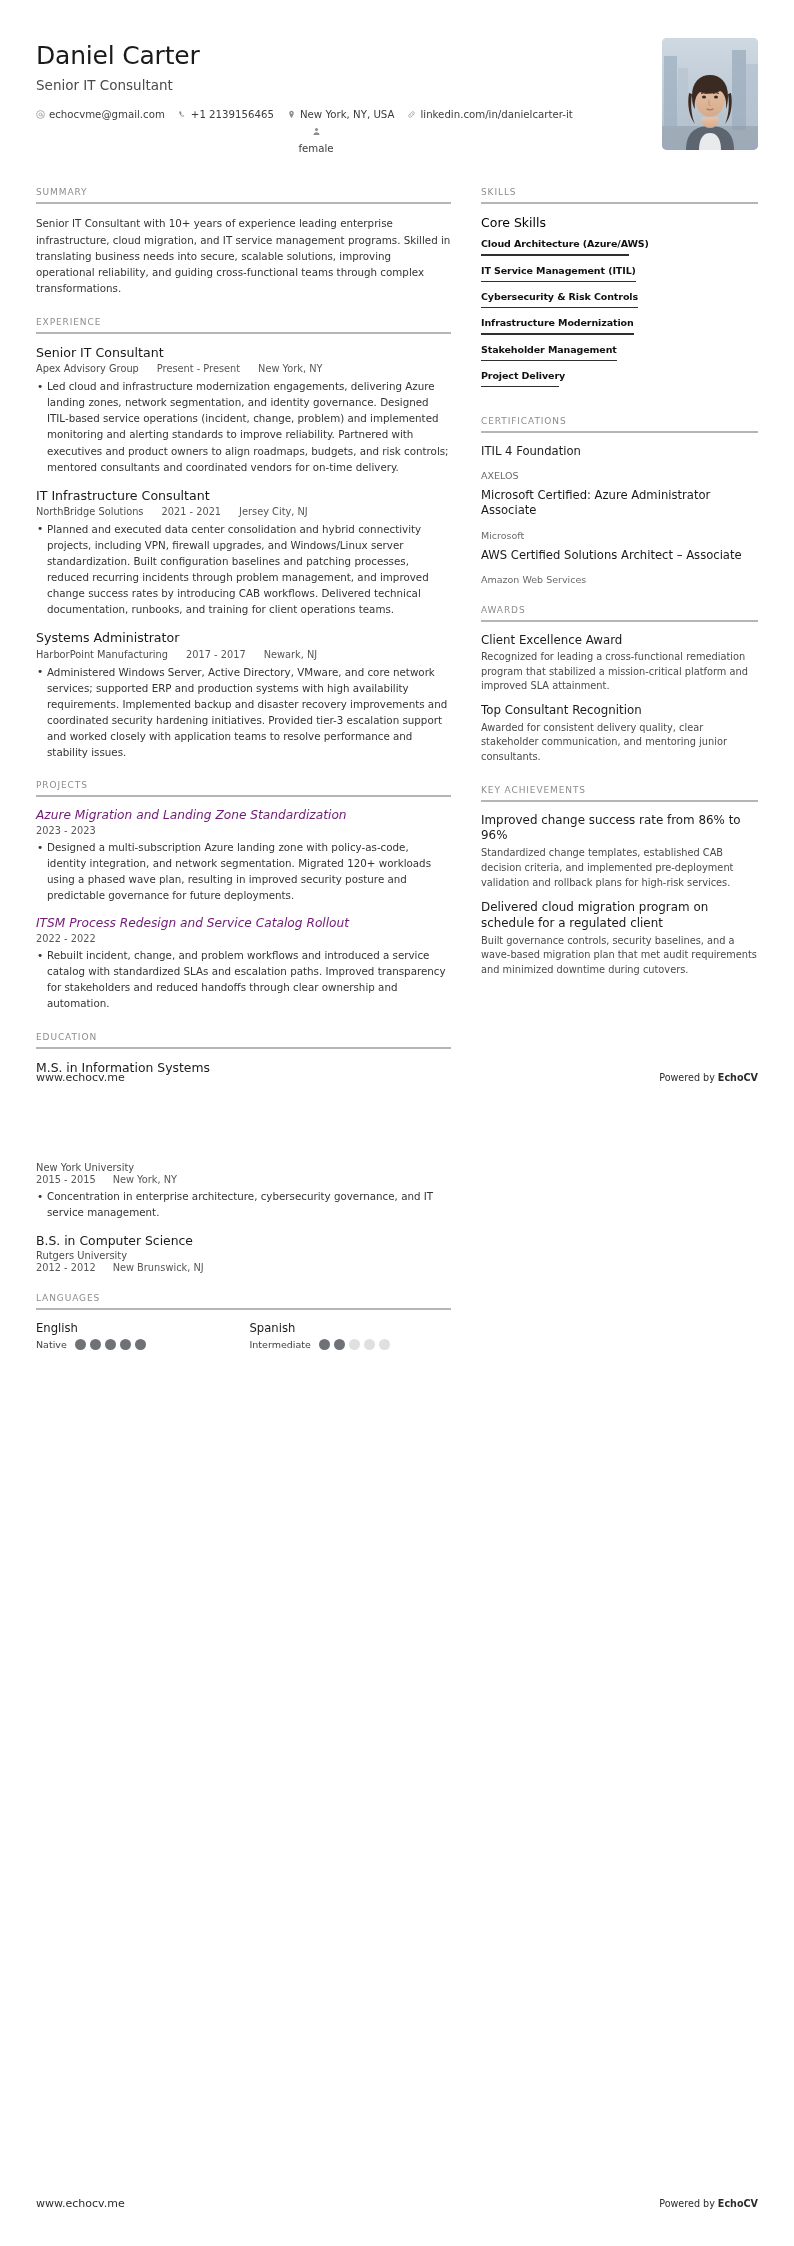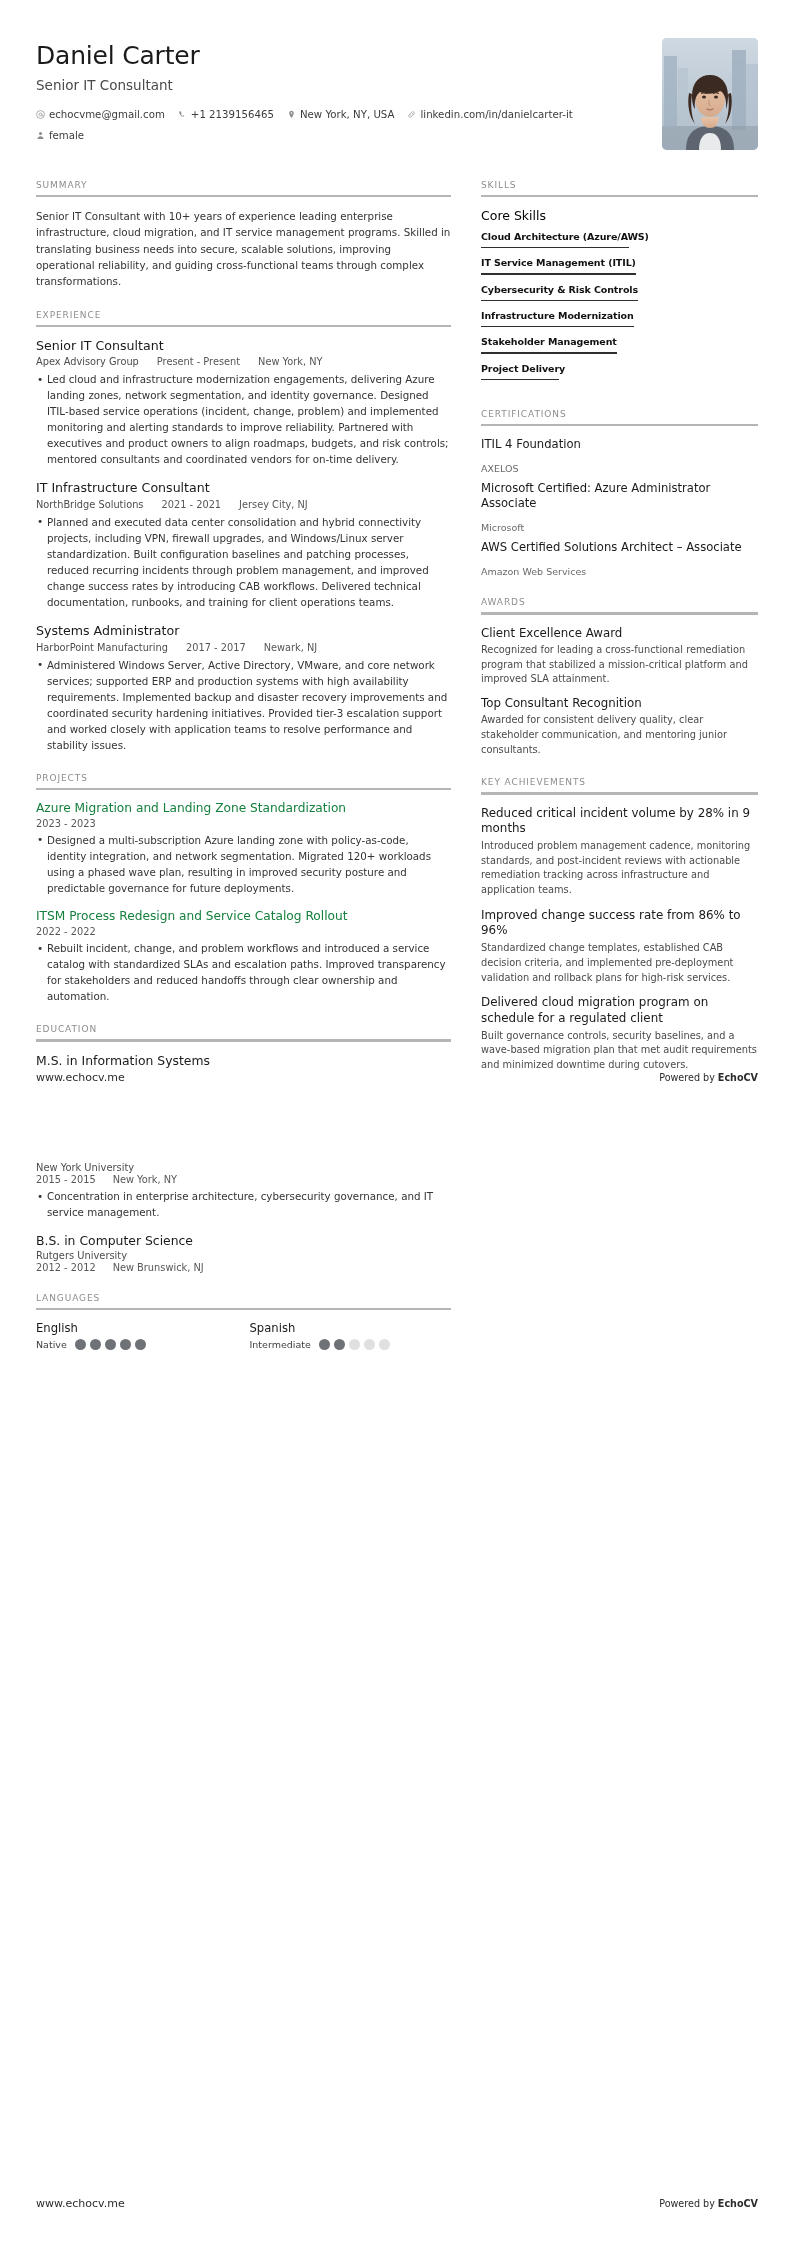--- a/index.html
+++ b/index.html
@@ -166,7 +166,7 @@
             <span>linkedin.com/in/danielcarter-it</span>
           </div>
 
-          <div class="contact-item" style="flex-basis:100%;">
+          <div class="contact-item" style="flex-basis:100%;flex-direction:column;">
             <span>
               <svg width="9" height="9" viewBox="0 0 16 16">
                   <circle cx="8" cy="4.6" r="2.7" fill="#8b8b8b"></circle>

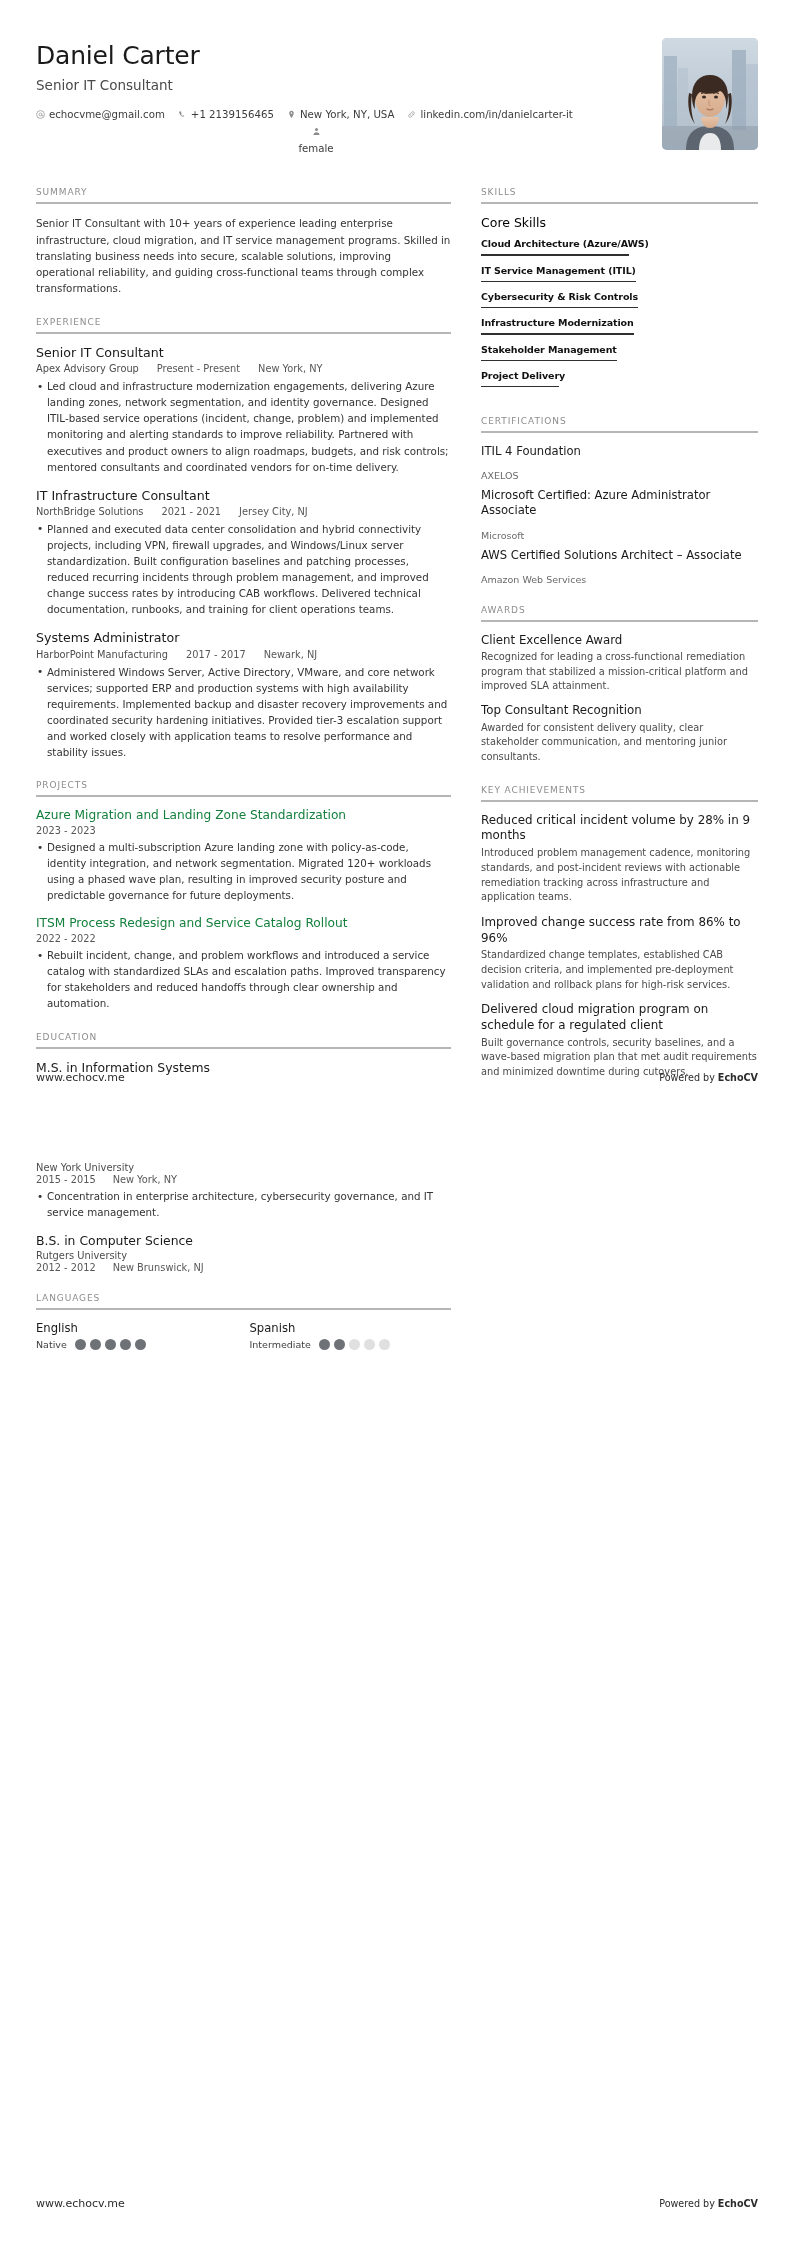--- a/index.html
+++ b/index.html
@@ -66,7 +66,7 @@
   }
 
   
-  .proj-title { font-size: 12.2px; color: #15803d; line-height: 1.3; margin-bottom: 1px; }
+  .proj-title { font-size: 12.2px; color: #701a75; line-height: 1.3; margin-bottom: 1px; font-style: italic; }
   .proj-dates { font-size: 9.8px; color: #565656; margin-bottom: 3px; }
 
   

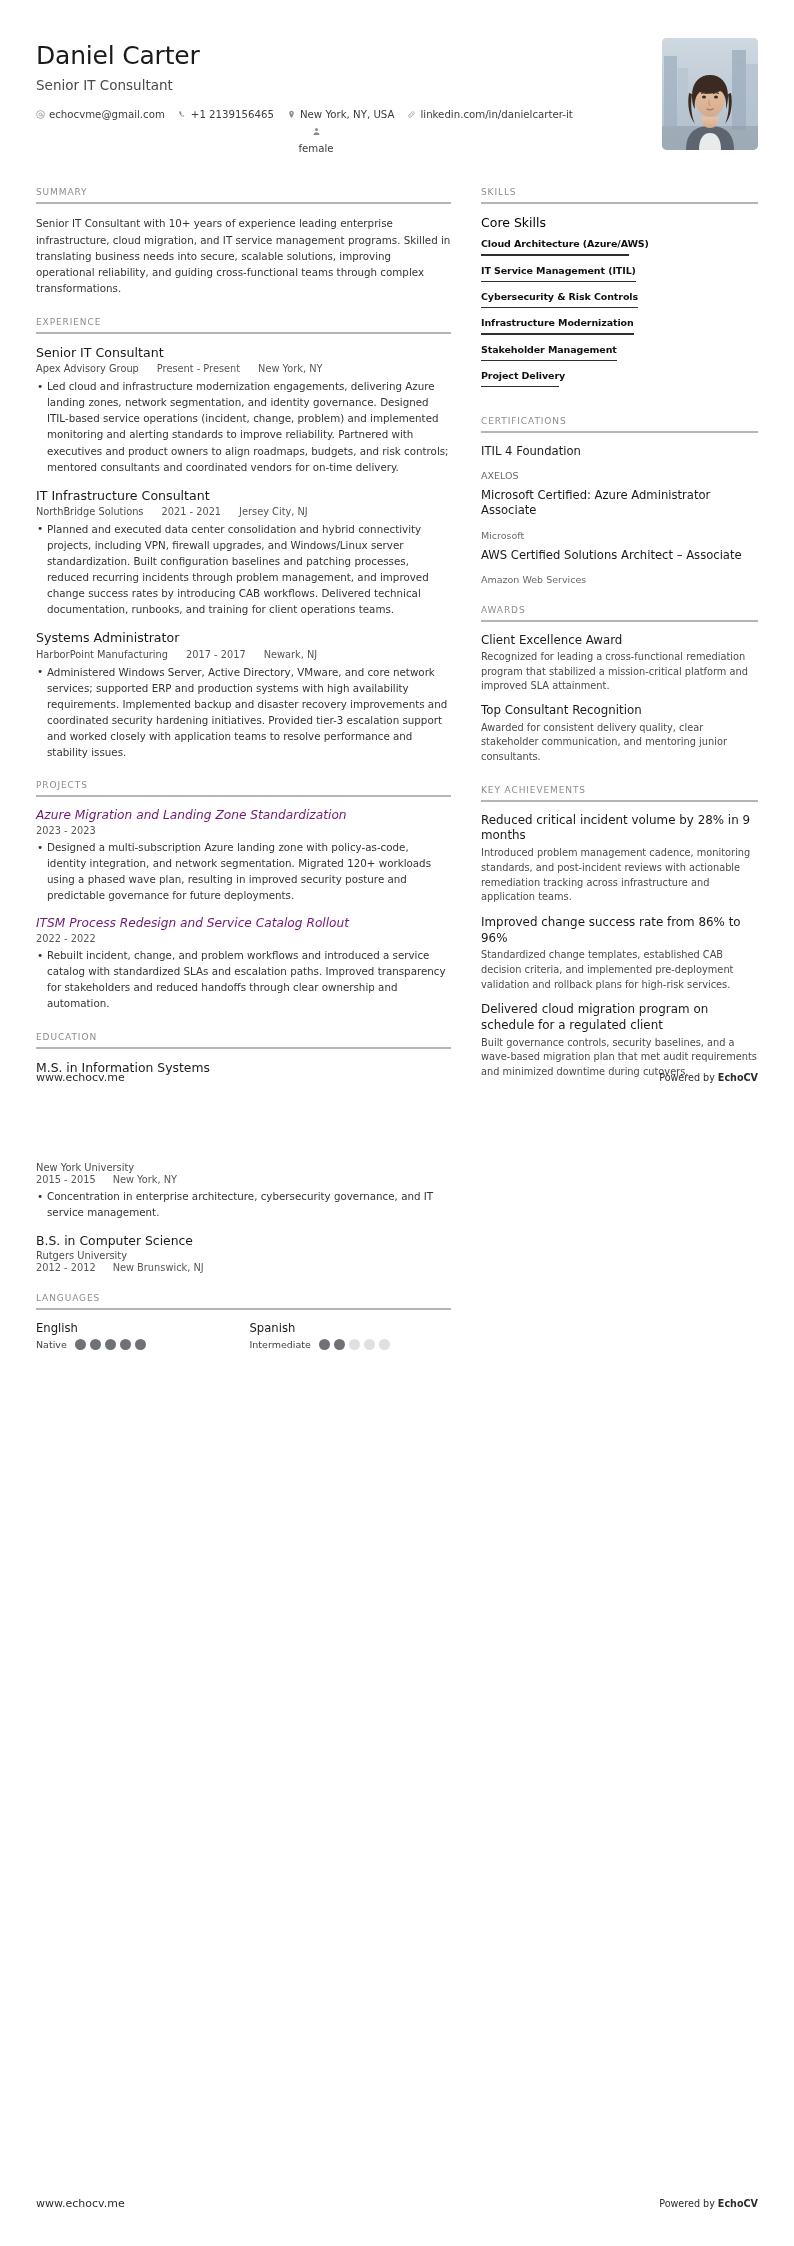--- a/index.html
+++ b/index.html
@@ -364,10 +364,6 @@
           <div class="section-rule"></div>
 
           <div class="ach">
-            <div class="ach-name">Reduced critical incident volume by 28% in 9 months</div>
-            <div class="ach-desc">Introduced problem management cadence, monitoring standards, and post-incident reviews with actionable remediation tracking across infrastructure and application teams.</div>
-          </div>
-          <div class="ach">
             <div class="ach-name">Improved change success rate from 86% to 96%</div>
             <div class="ach-desc">Standardized change templates, established CAB decision criteria, and implemented pre-deployment validation and rollback plans for high-risk services.</div>
           </div>

